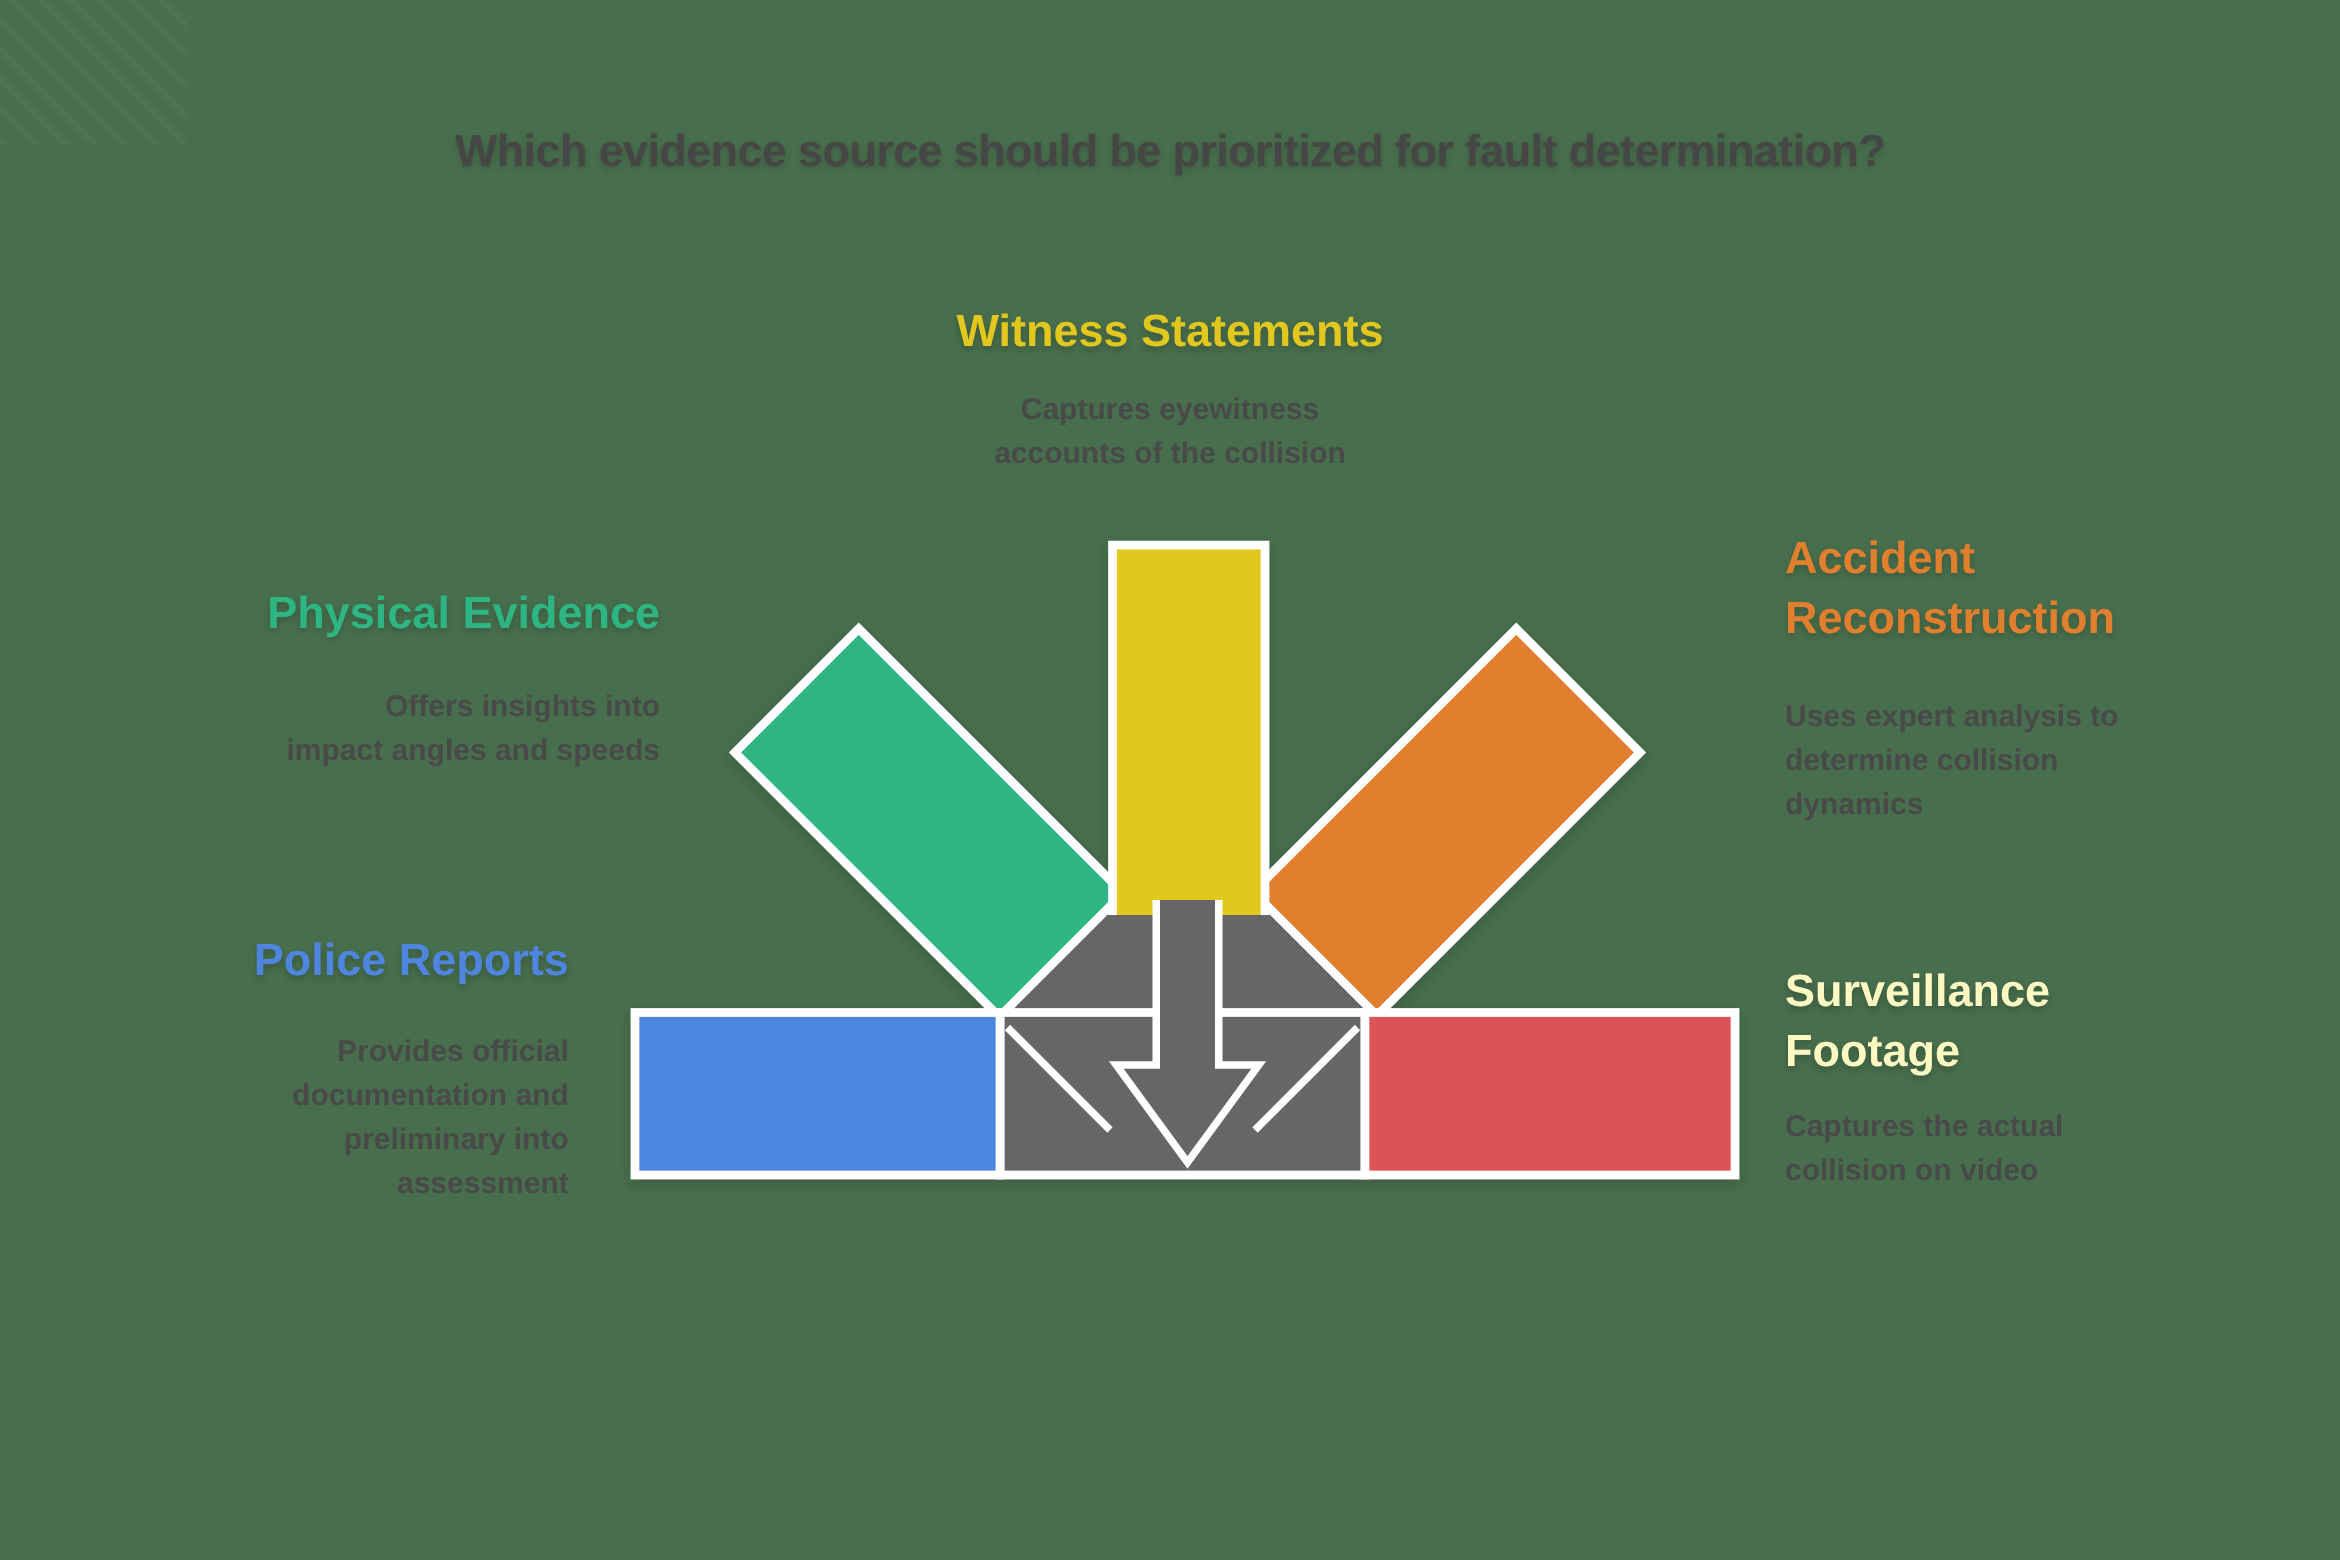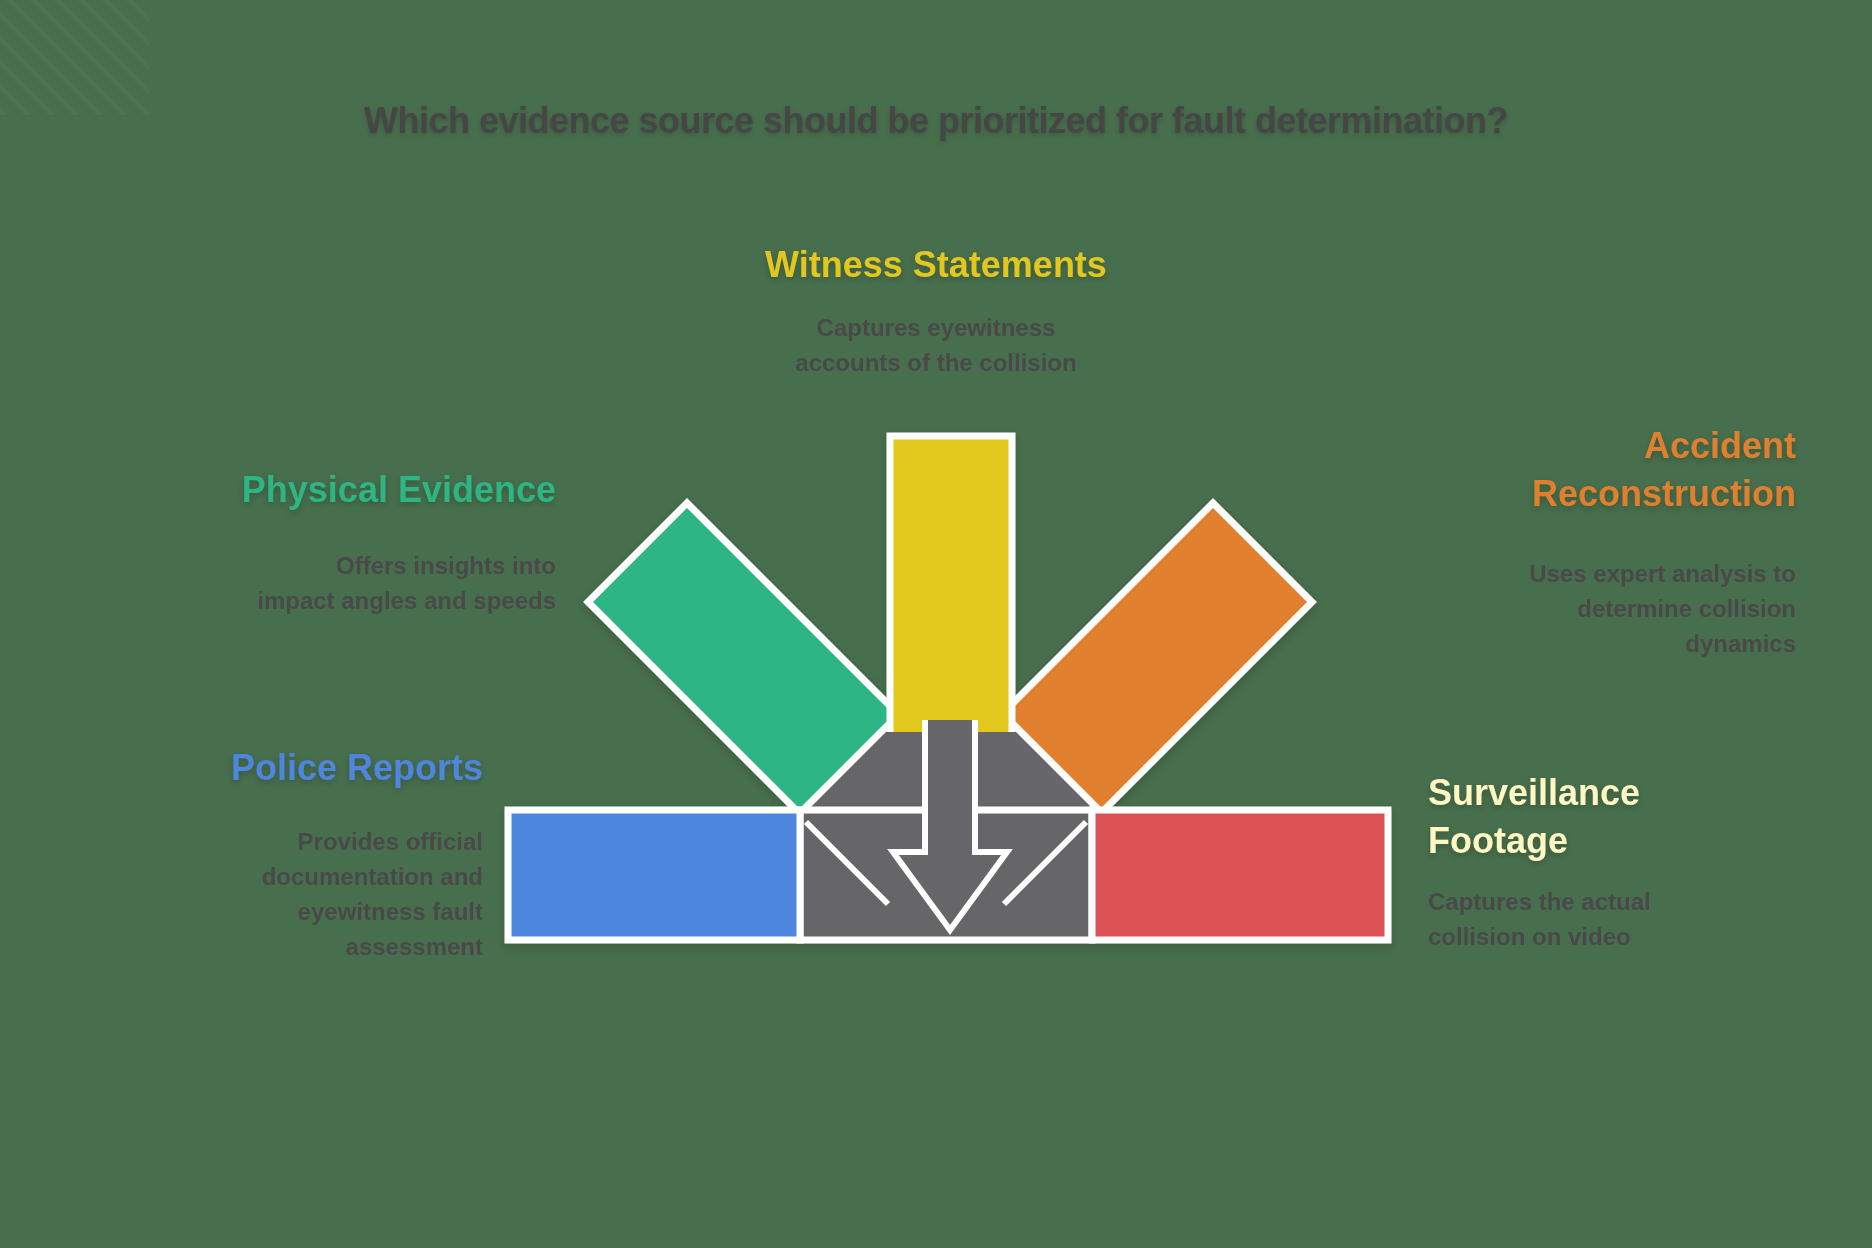--- a/index.html
+++ b/index.html
@@ -23,7 +23,7 @@
   #police-label,#police-desc{left:0;width:455px;}
   #police-label{top:744px;}
   #police-desc{top:824px;}
-  #accident-label,#accident-desc{left:1356px;width:440px;text-align:right;}
+  #accident-label,#accident-desc{left:1428px;width:440px;}
   #accident-label{top:422px;}
   #accident-desc{top:556px;}
   #surveillance-label,#surveillance-desc{left:1428px;width:420px;}

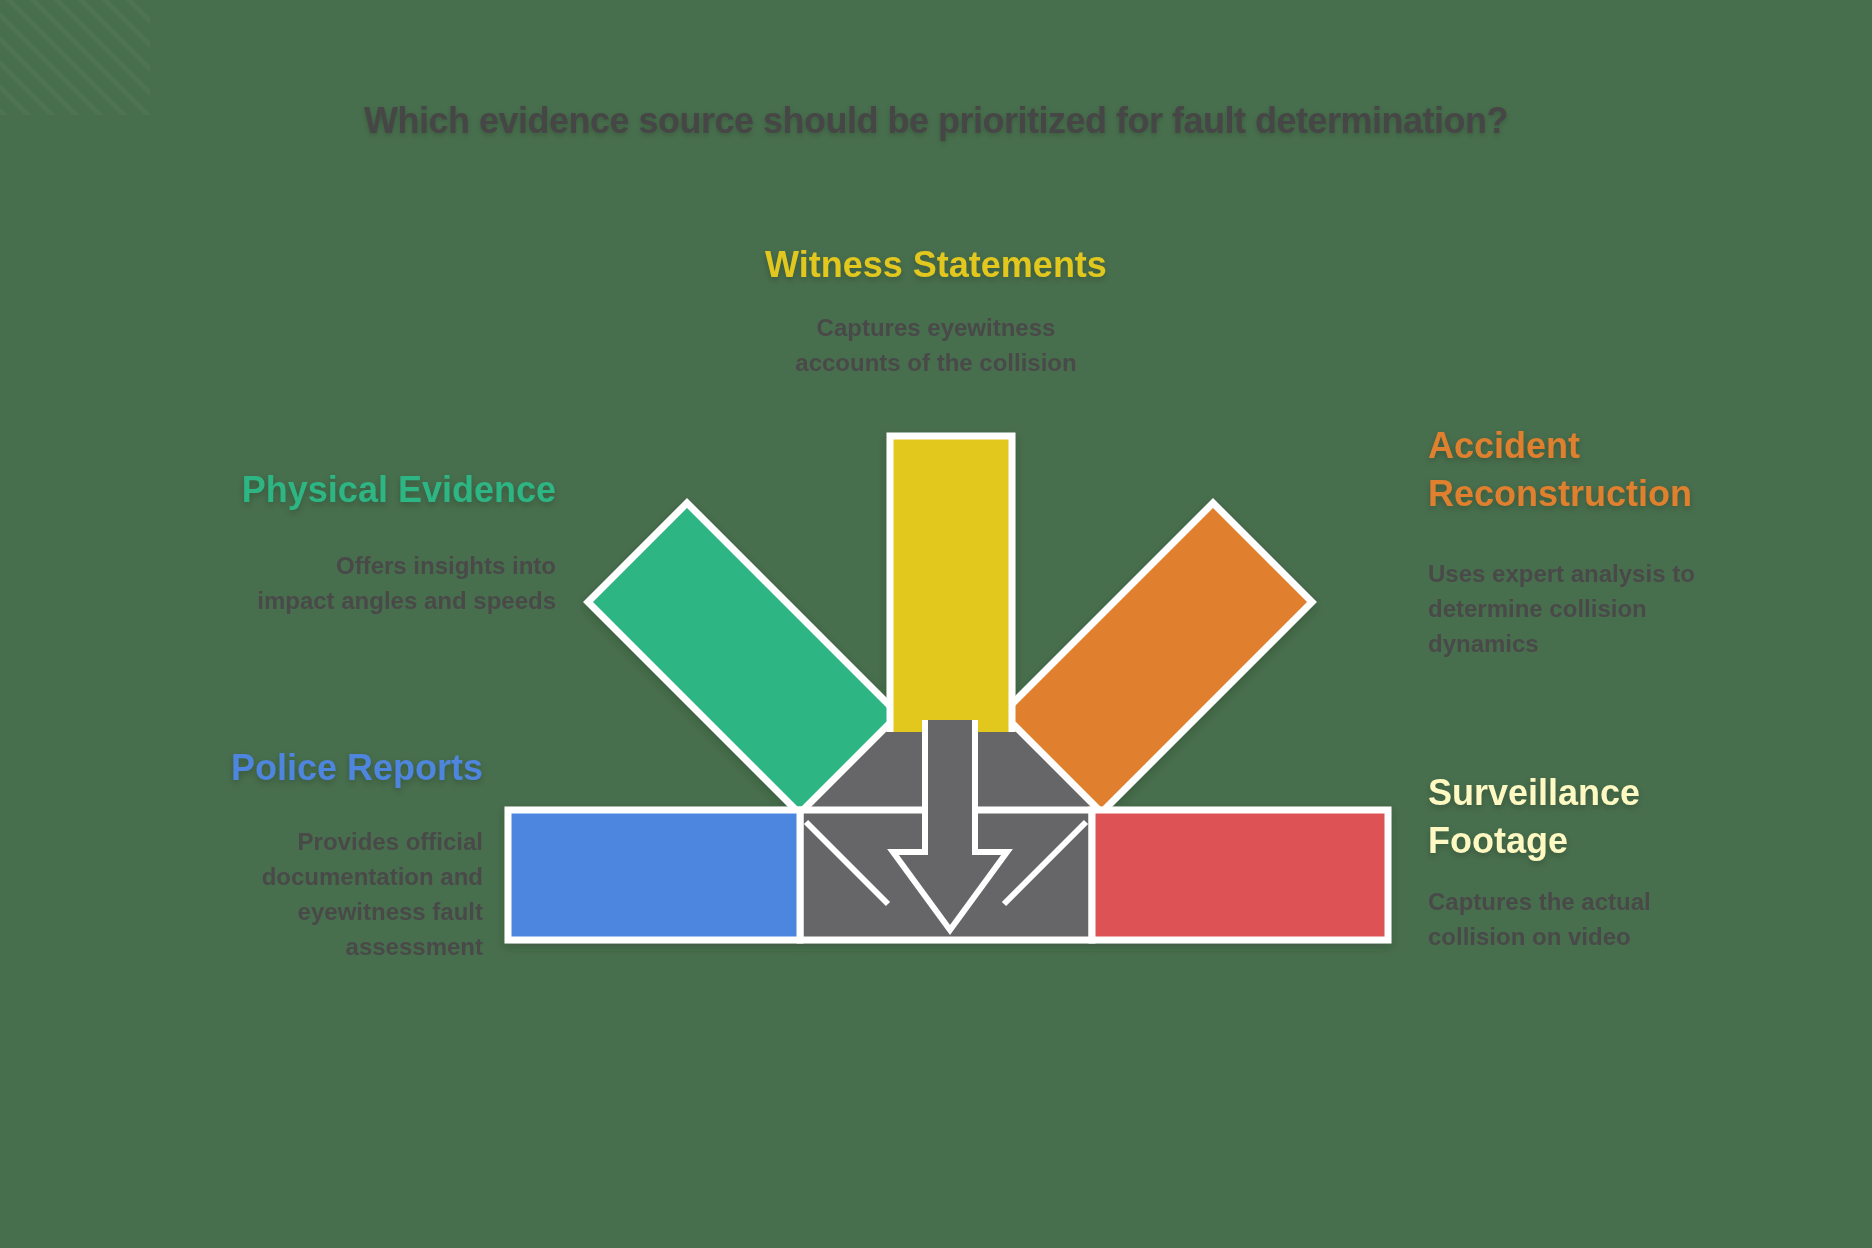--- a/index.html
+++ b/index.html
@@ -12,7 +12,7 @@
          text-shadow:0 3px 6px rgba(0,0,0,0.22);}
   .desc{font-weight:600;font-size:24px;line-height:35px;color:#494949;white-space:pre-line;}
   .center{text-align:center;}
-  .right{text-align:right;margin-left:28px;}
+  .right{text-align:right;}
   .left{text-align:left;}
   #witness-label,#witness-desc{left:0;width:1872px;}
   #witness-label{top:241px;}

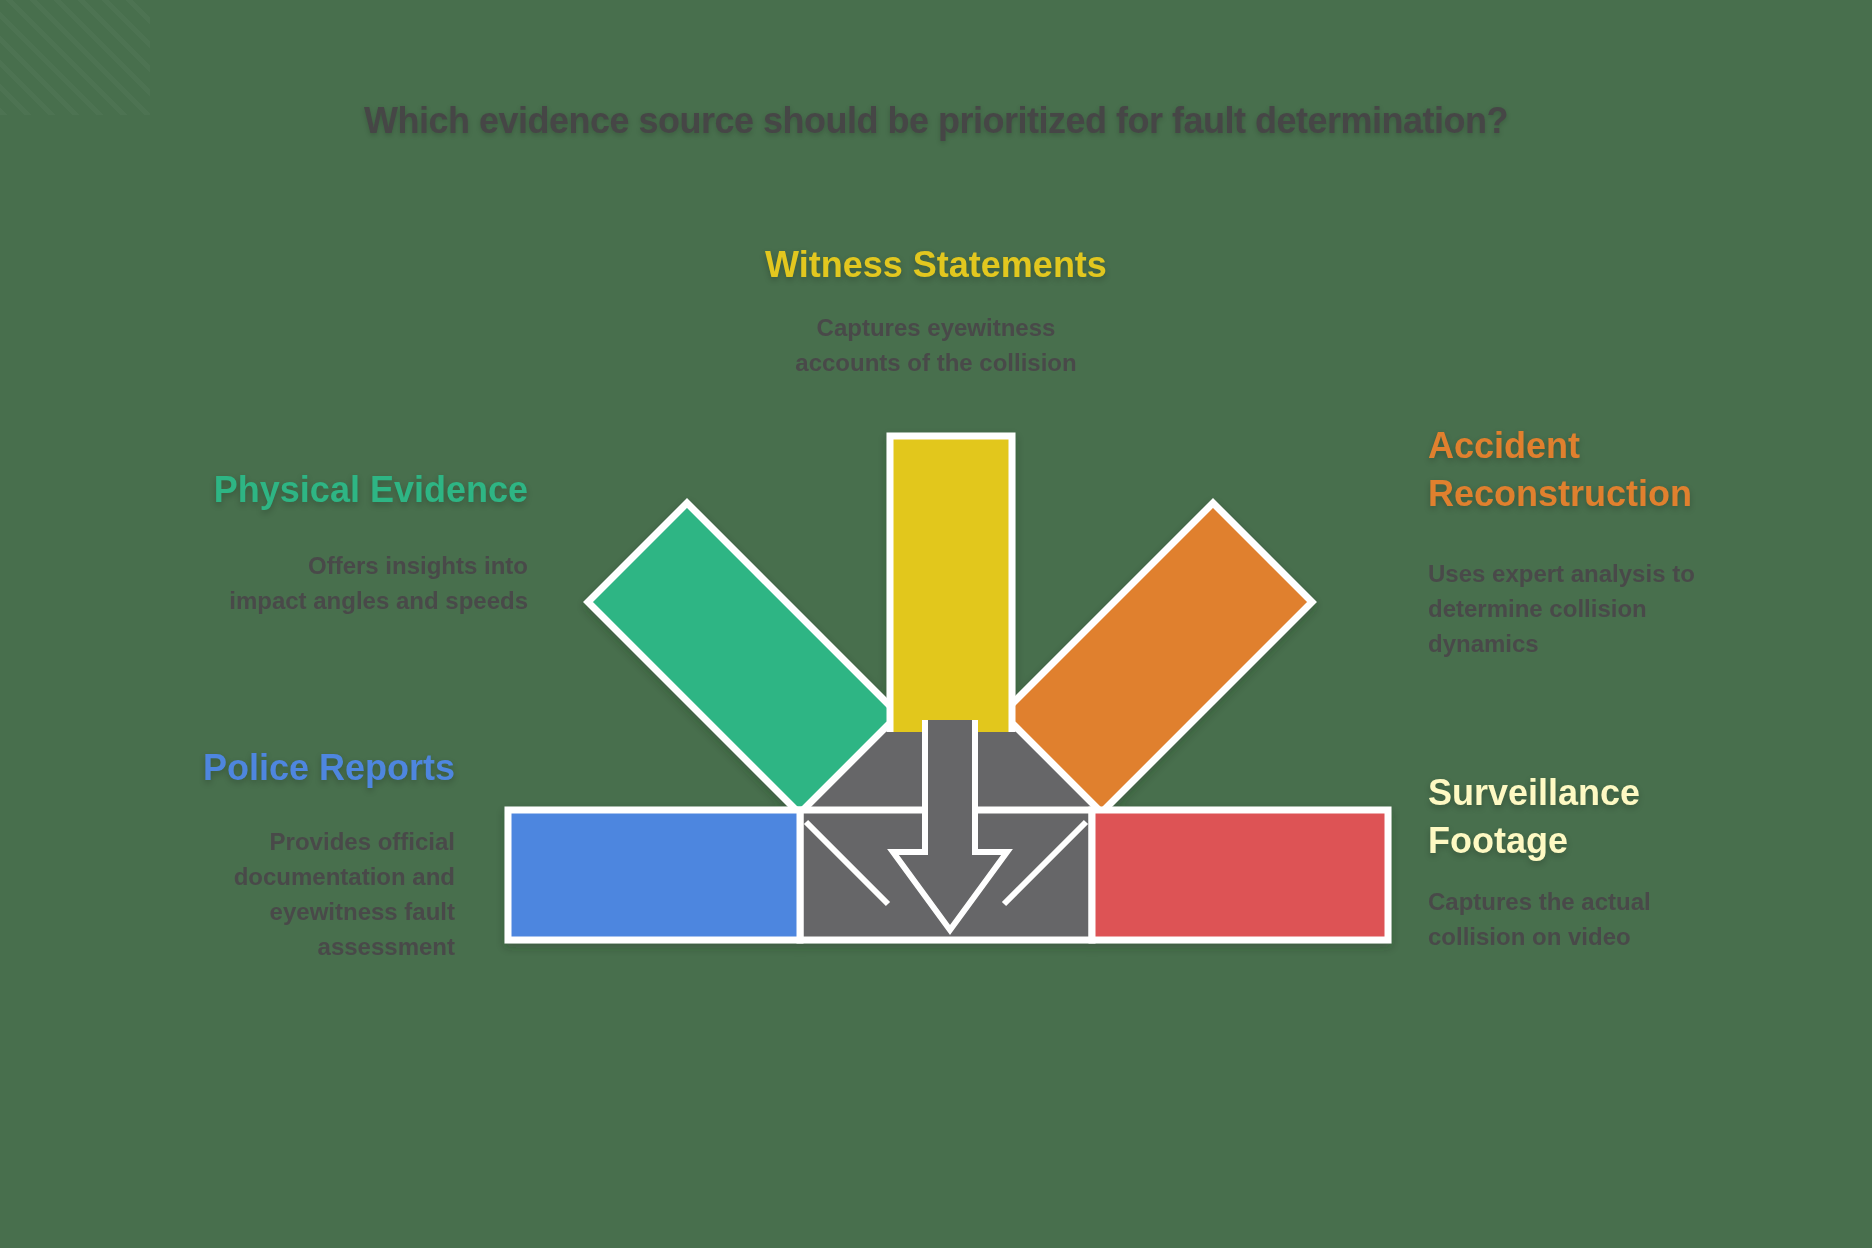--- a/index.html
+++ b/index.html
@@ -88,7 +88,7 @@
   <div id="police-label" class="abs label right" style="color: rgb(78, 134, 223);">Police Reports</div>
   <div id="police-desc" class="abs desc right">Provides official
 documentation and
-eyewitness fault
+preliminary into
 assessment</div>
 
   <div id="surveillance-label" class="abs label left" style="color: #fef9c3;">Surveillance

